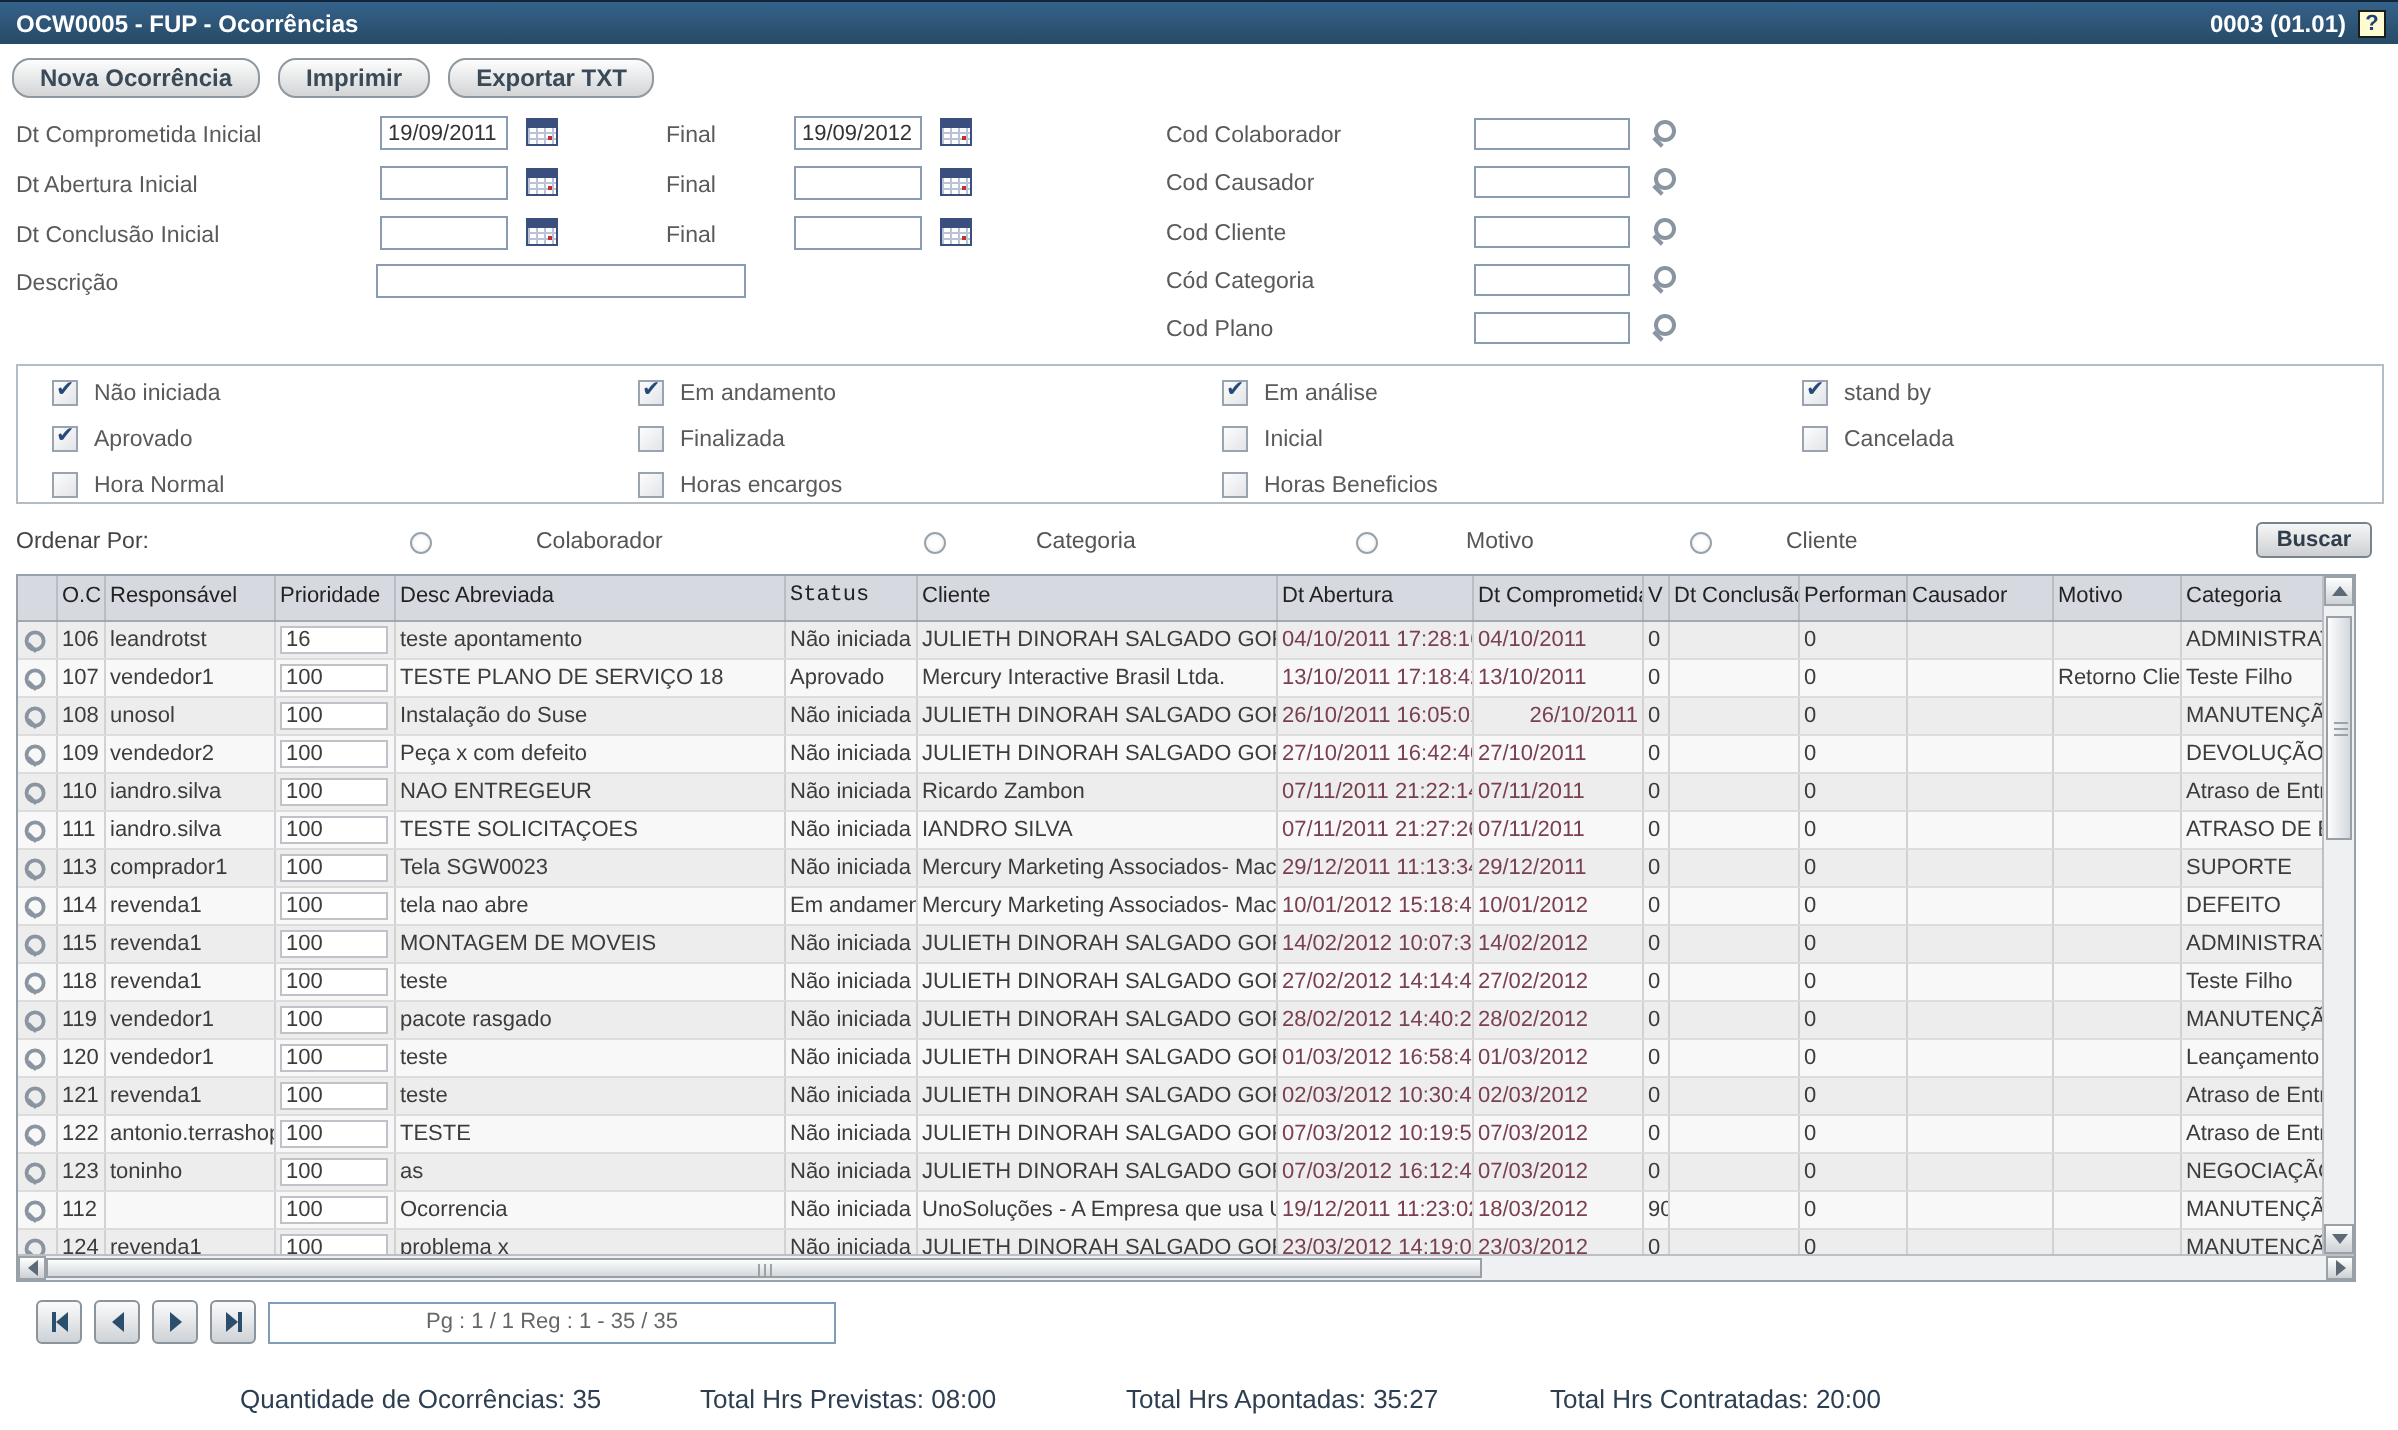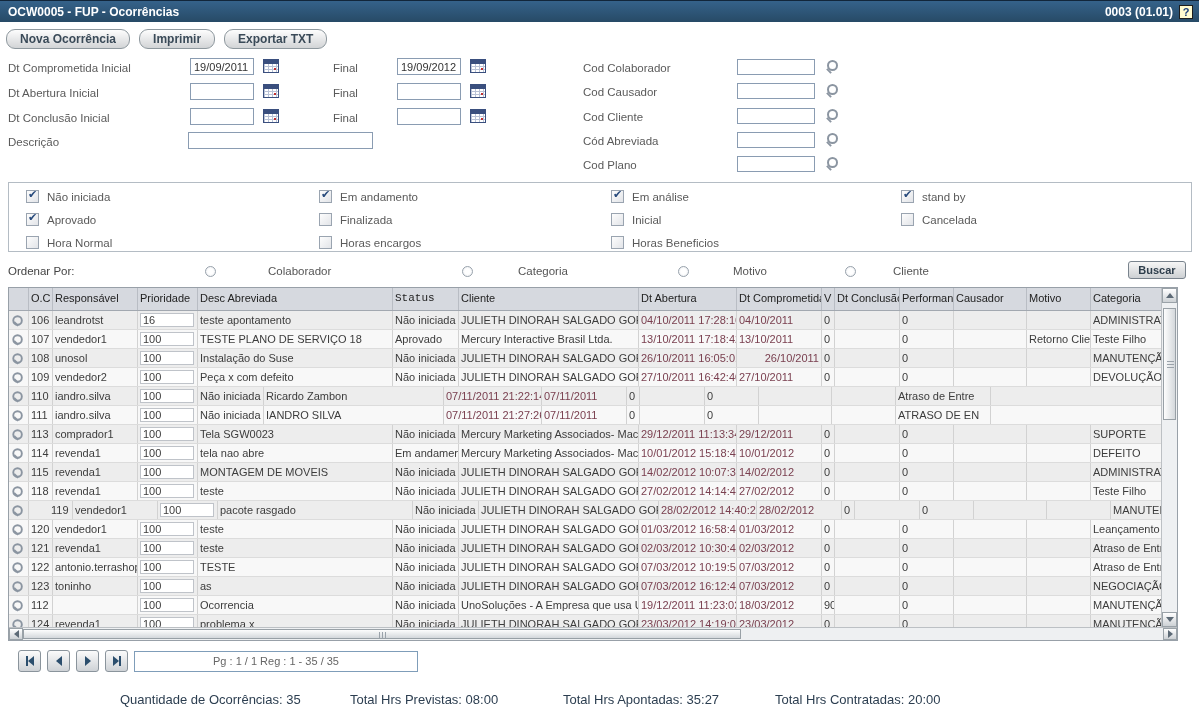--- a/index.html
+++ b/index.html
@@ -163,7 +163,7 @@
 <input class="finput" style="left: 737px; top: 108px; width: 78px; height: 16px;" value="">
 <span class="mag" style="left:826px;top:109px"></span>
 
-<span class="flabel" style="left:583px;top:135px">Cód Abreviada</span>
+<span class="flabel" style="left:583px;top:135px">Cód Categoria</span>
 <input class="finput" style="left: 737px; top: 132px; width: 78px; height: 16px;" value="">
 <span class="mag" style="left:826px;top:133px"></span>
 

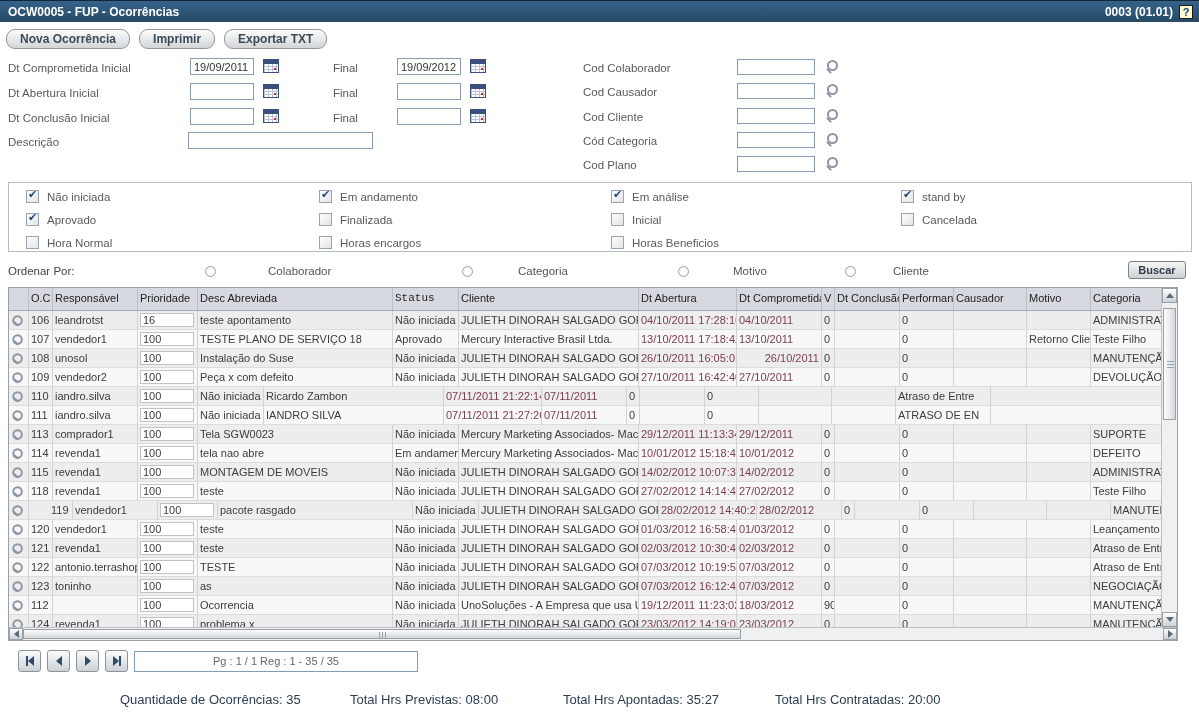--- a/index.html
+++ b/index.html
@@ -334,6 +334,7 @@
         <div class="cell" style="width: 24px;">110</div>
         <div class="cell" style="width: 85px;">iandro.silva</div>
         <div class="cell" style="width: 60px;"><span class="prio">100</span></div>
+        <div class="cell" style="width: 195px;">NAO ENTREGEUR</div>
         <div class="cell" style="width: 66px;">Não iniciada</div>
         <div class="cell" style="width: 180px;">Ricardo Zambon</div>
         <div class="cell date" style="width: 98px;">07/11/2011 21:22:14</div>

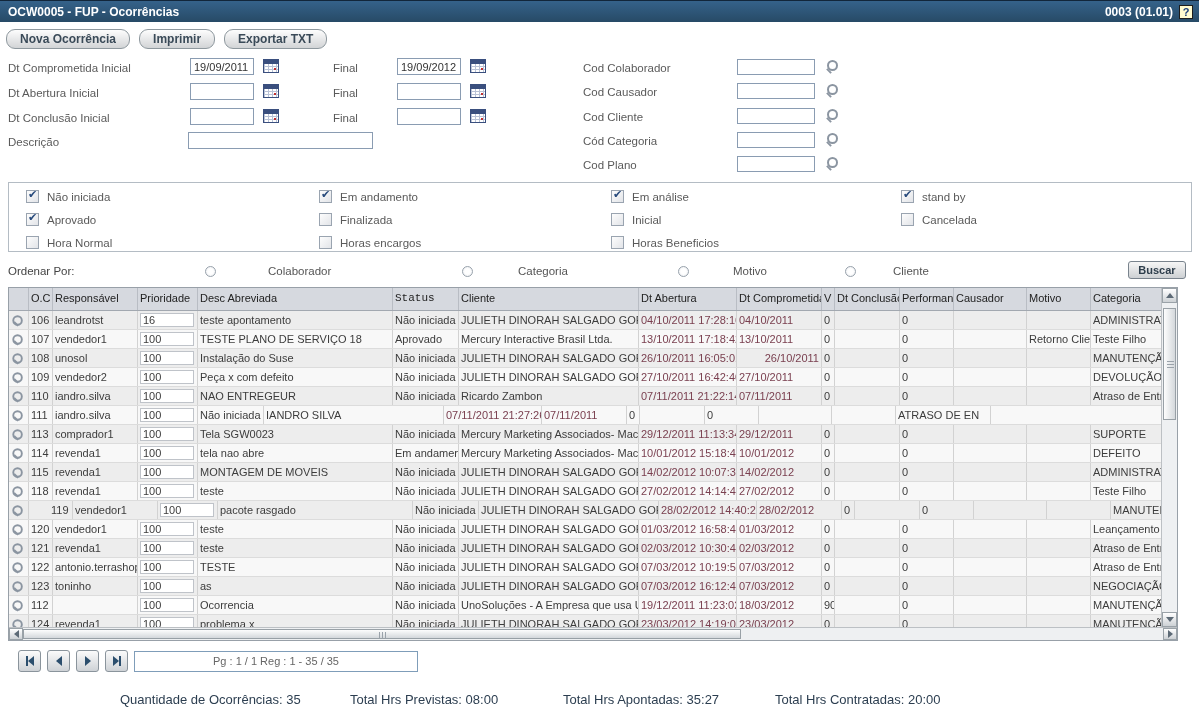--- a/index.html
+++ b/index.html
@@ -353,6 +353,7 @@
         <div class="cell" style="width: 24px;">111</div>
         <div class="cell" style="width: 85px;">iandro.silva</div>
         <div class="cell" style="width: 60px;"><span class="prio">100</span></div>
+        <div class="cell" style="width: 195px;">TESTE SOLICITAÇOES</div>
         <div class="cell" style="width: 66px;">Não iniciada</div>
         <div class="cell" style="width: 180px;">IANDRO SILVA</div>
         <div class="cell date" style="width: 98px;">07/11/2011 21:27:26</div>

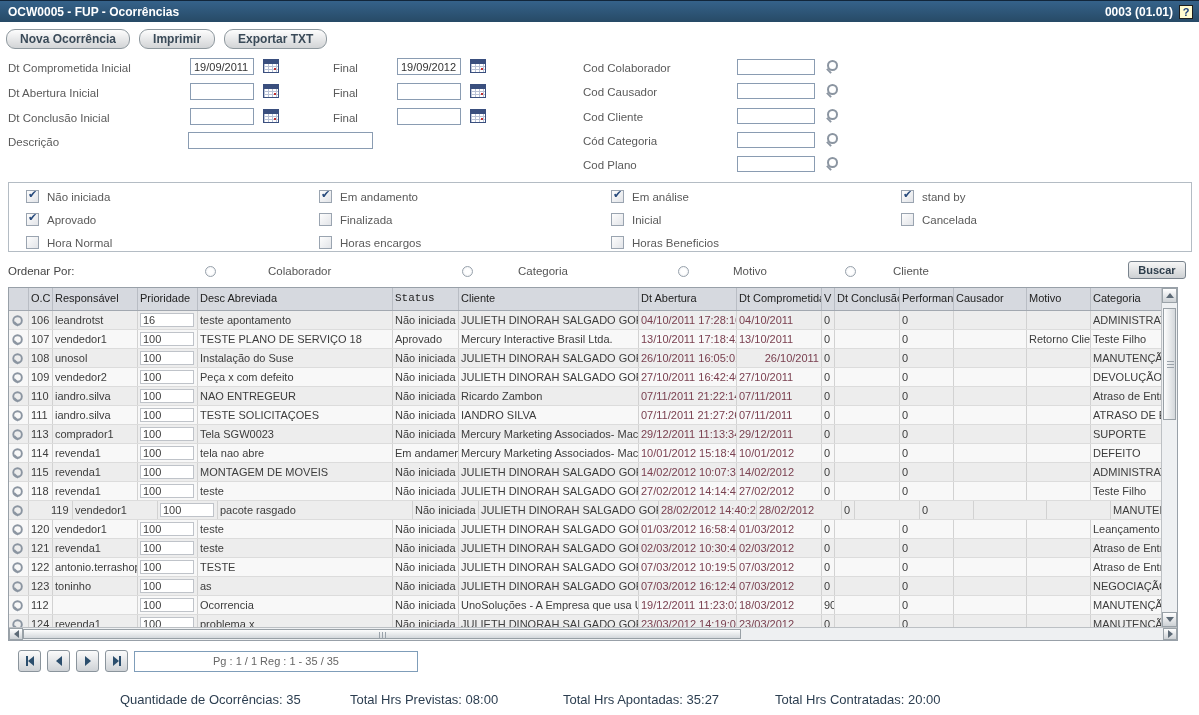--- a/index.html
+++ b/index.html
@@ -445,7 +445,7 @@
         <div class="cell iconcell" style="width: 20px;">
           <span class="mag sm"></span>
         </div>
-        <div class="cell" style="width: 24px; margin-left: 20px;">119</div>
+        <div class="cell" style="width: 24px;">119</div>
         <div class="cell" style="width: 85px;">vendedor1</div>
         <div class="cell" style="width: 60px;"><span class="prio">100</span></div>
         <div class="cell" style="width: 195px;">pacote rasgado</div>

